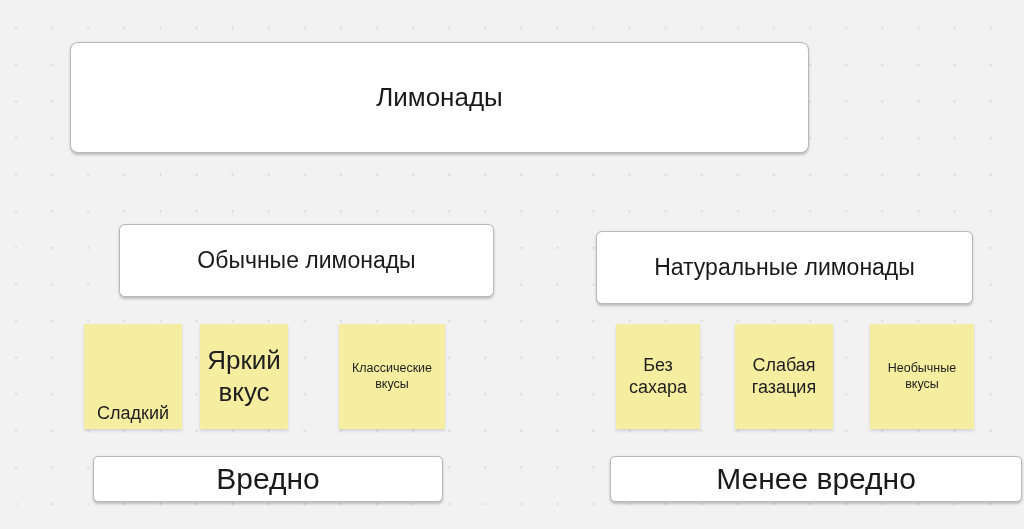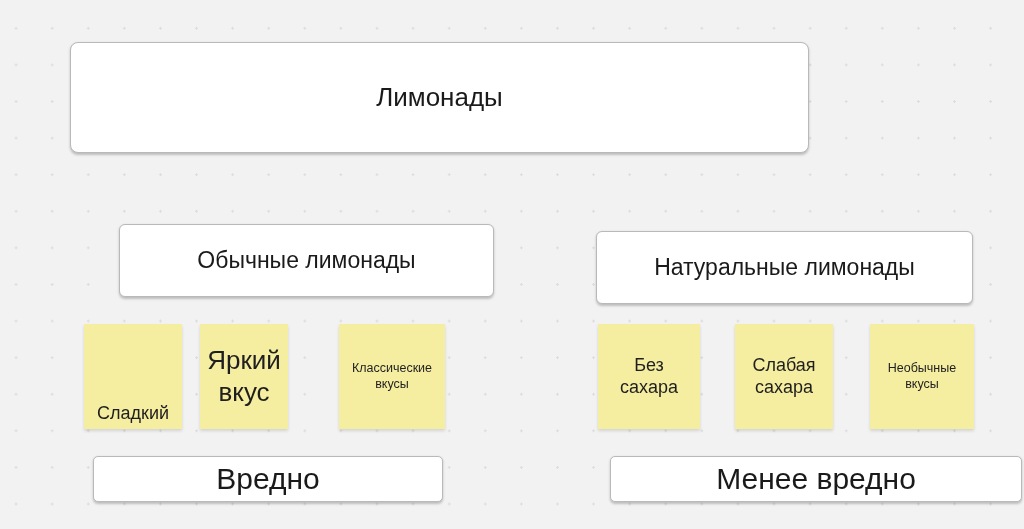--- a/index.html
+++ b/index.html
@@ -91,7 +91,7 @@
   .st-l2 { left: 200px; width: 88px; }
   .st-l3 { left: 318px; width: 106px; margin-left: 21px; }
   
-  .st-r1 { left: 598px; width: 102px; }
+  .st-r1 { left: 616px; width: 84px; }
   .st-r2 { left: 735px; width: 98px;  }
   .st-r3 { left: 870px; width: 104px; }
 

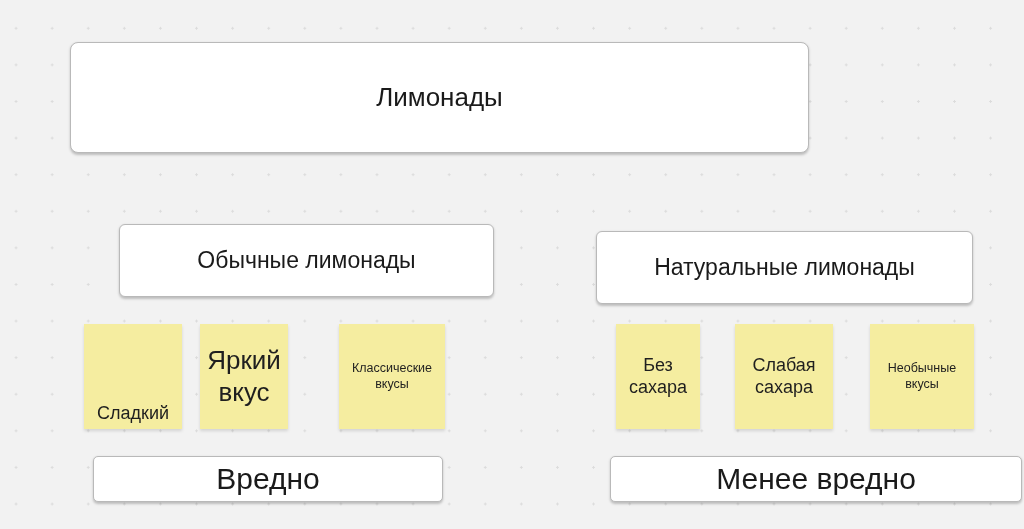--- a/index.html
+++ b/index.html
@@ -128,7 +128,7 @@
     <span class="sticky-text">Без сахара</span>
   </div>
   <div class="sticky st-r2 size-md">
-    <span class="sticky-text">Слабая сахара</span>
+    <span class="sticky-text">Слабая газация</span>
   </div>
   <div class="sticky st-r3 size-sm">
     <span class="sticky-text">Необычные вкусы</span>

